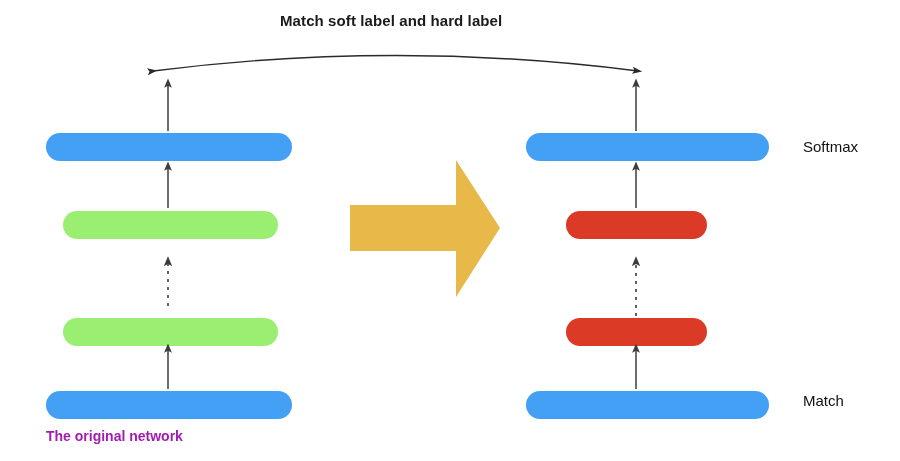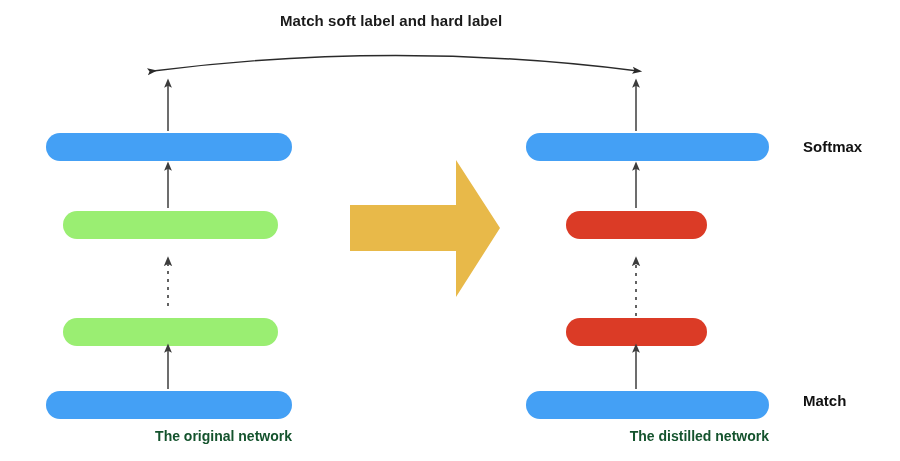--- a/index.html
+++ b/index.html
@@ -25,7 +25,7 @@
   .side-label{
     position:absolute;
     font-size:15px;
-    font-weight:bold;
+    font-weight:normal;
     color:#111111;
     white-space:nowrap;
   }

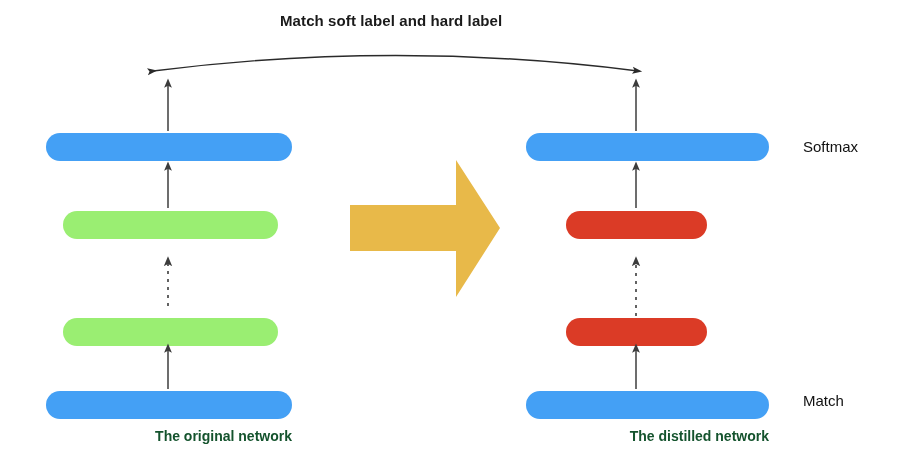--- a/index.html
+++ b/index.html
@@ -33,9 +33,9 @@
     position:absolute;
     font-size:14px;
     font-weight:bold;
-    color:#14532d;
+    color:#a21caf;
     white-space:nowrap;
-    text-align:right;
+    text-align:left;
   }
   .distill-label{
     position:absolute;

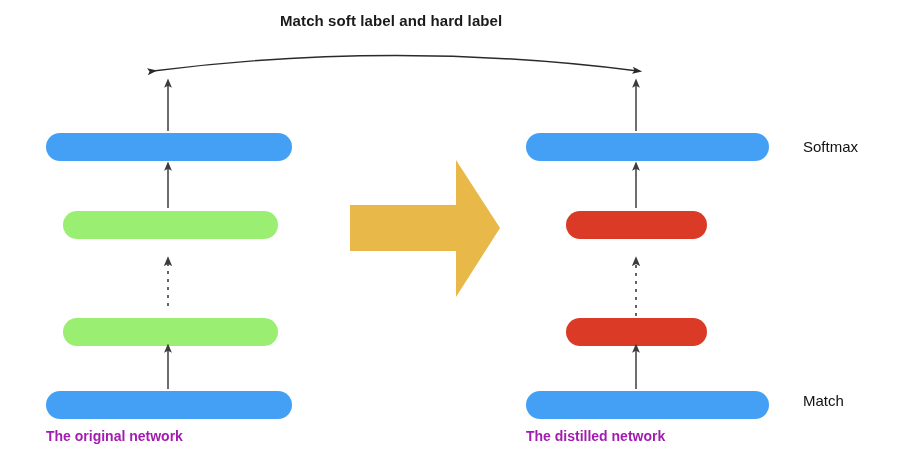--- a/index.html
+++ b/index.html
@@ -74,7 +74,6 @@
 
   <div class="bar" style="left:518px;top:391px;width:243px;height:28px;background:#44a0f5;"></div>
 
-  <div class="net-caption" style="left:518px;top:428px;width:243px;">The distilled network</div>
 
   <div class="side-label" style="left:795px;top:138px;">Softmax</div>
 

